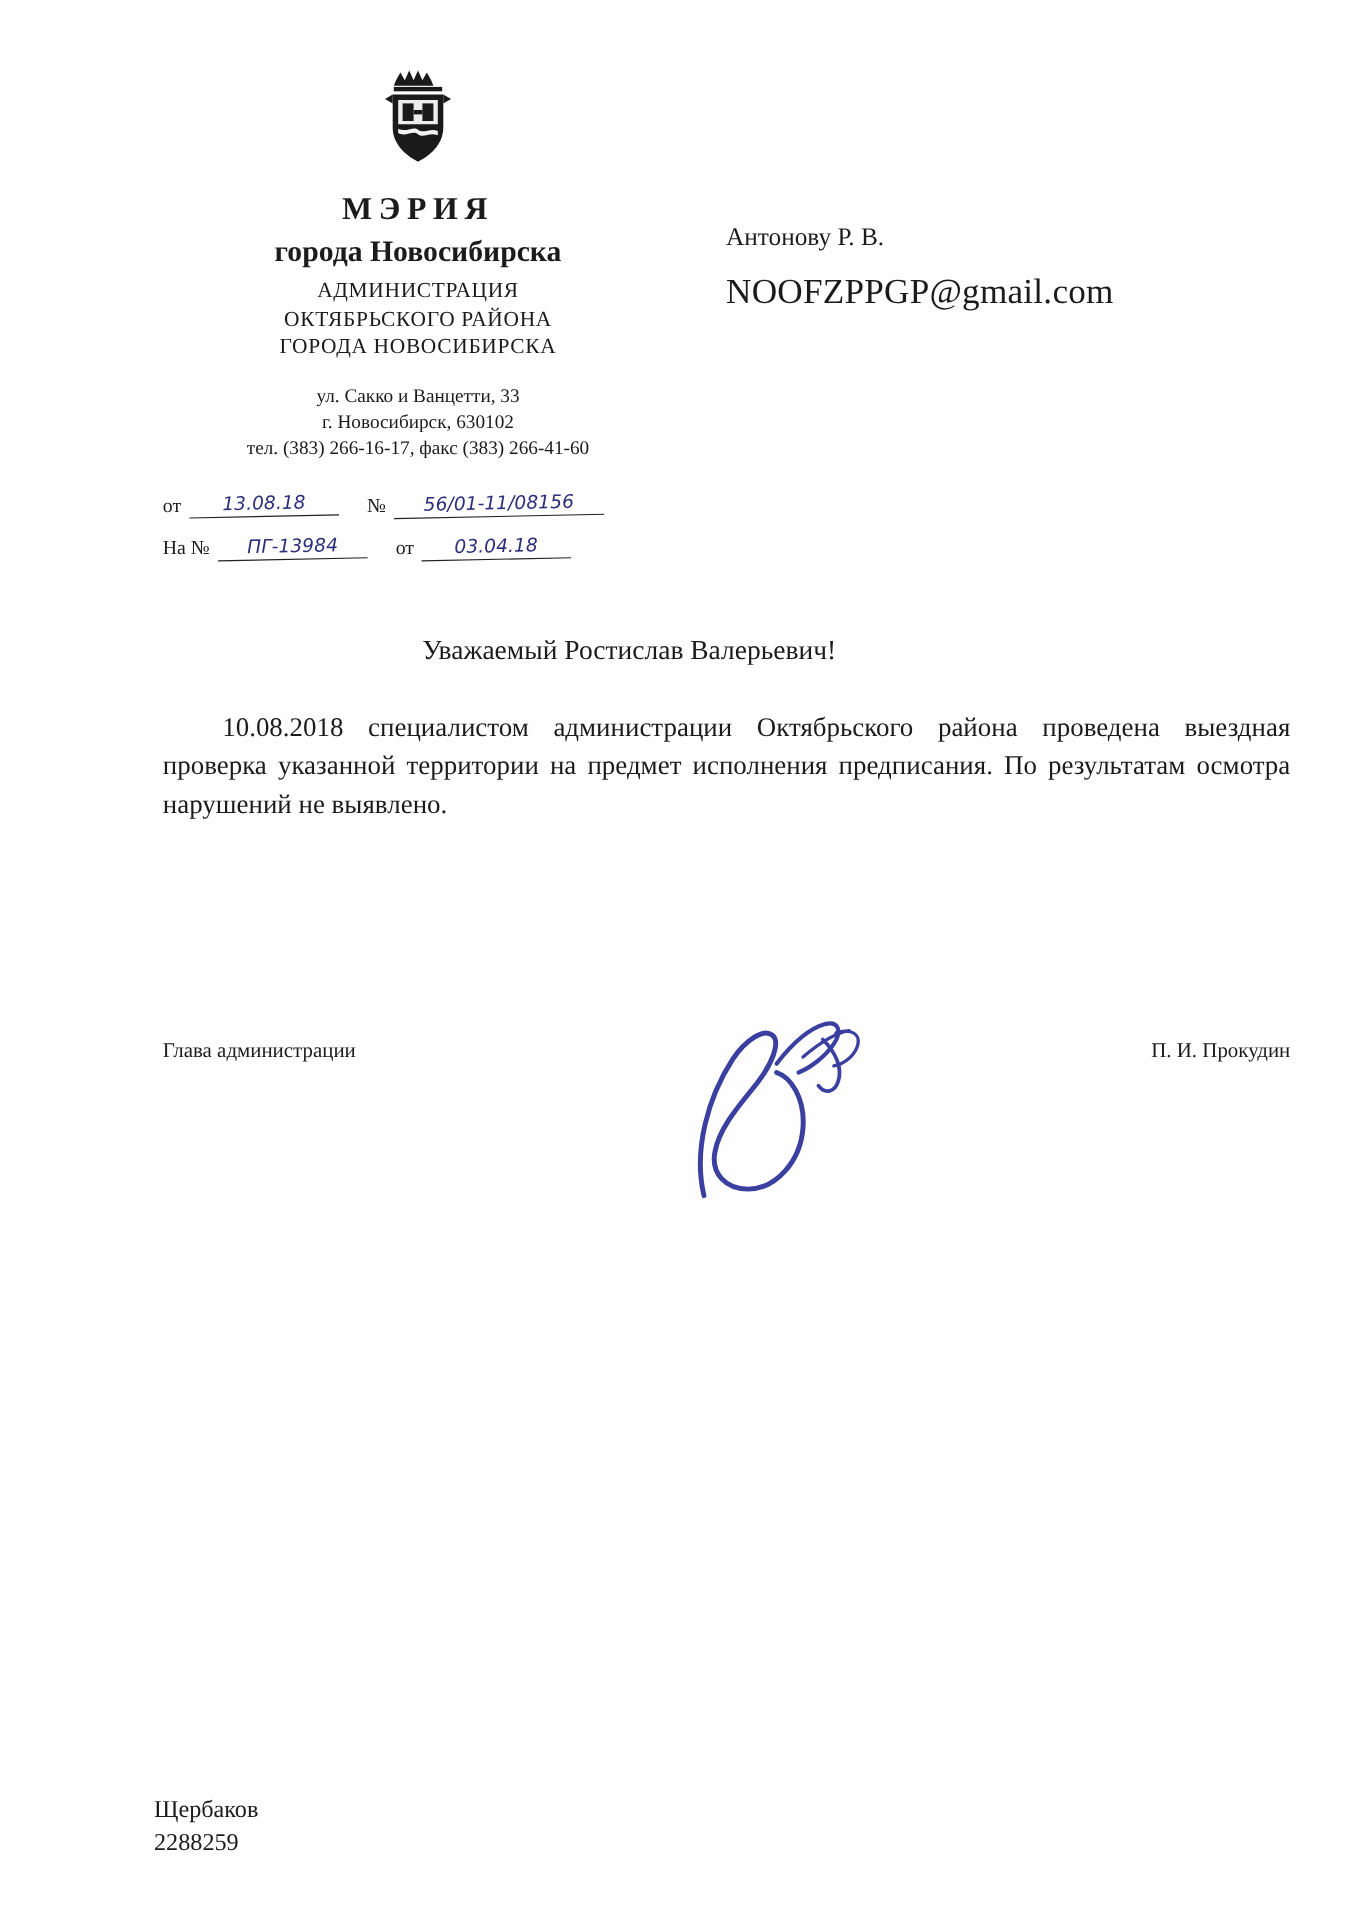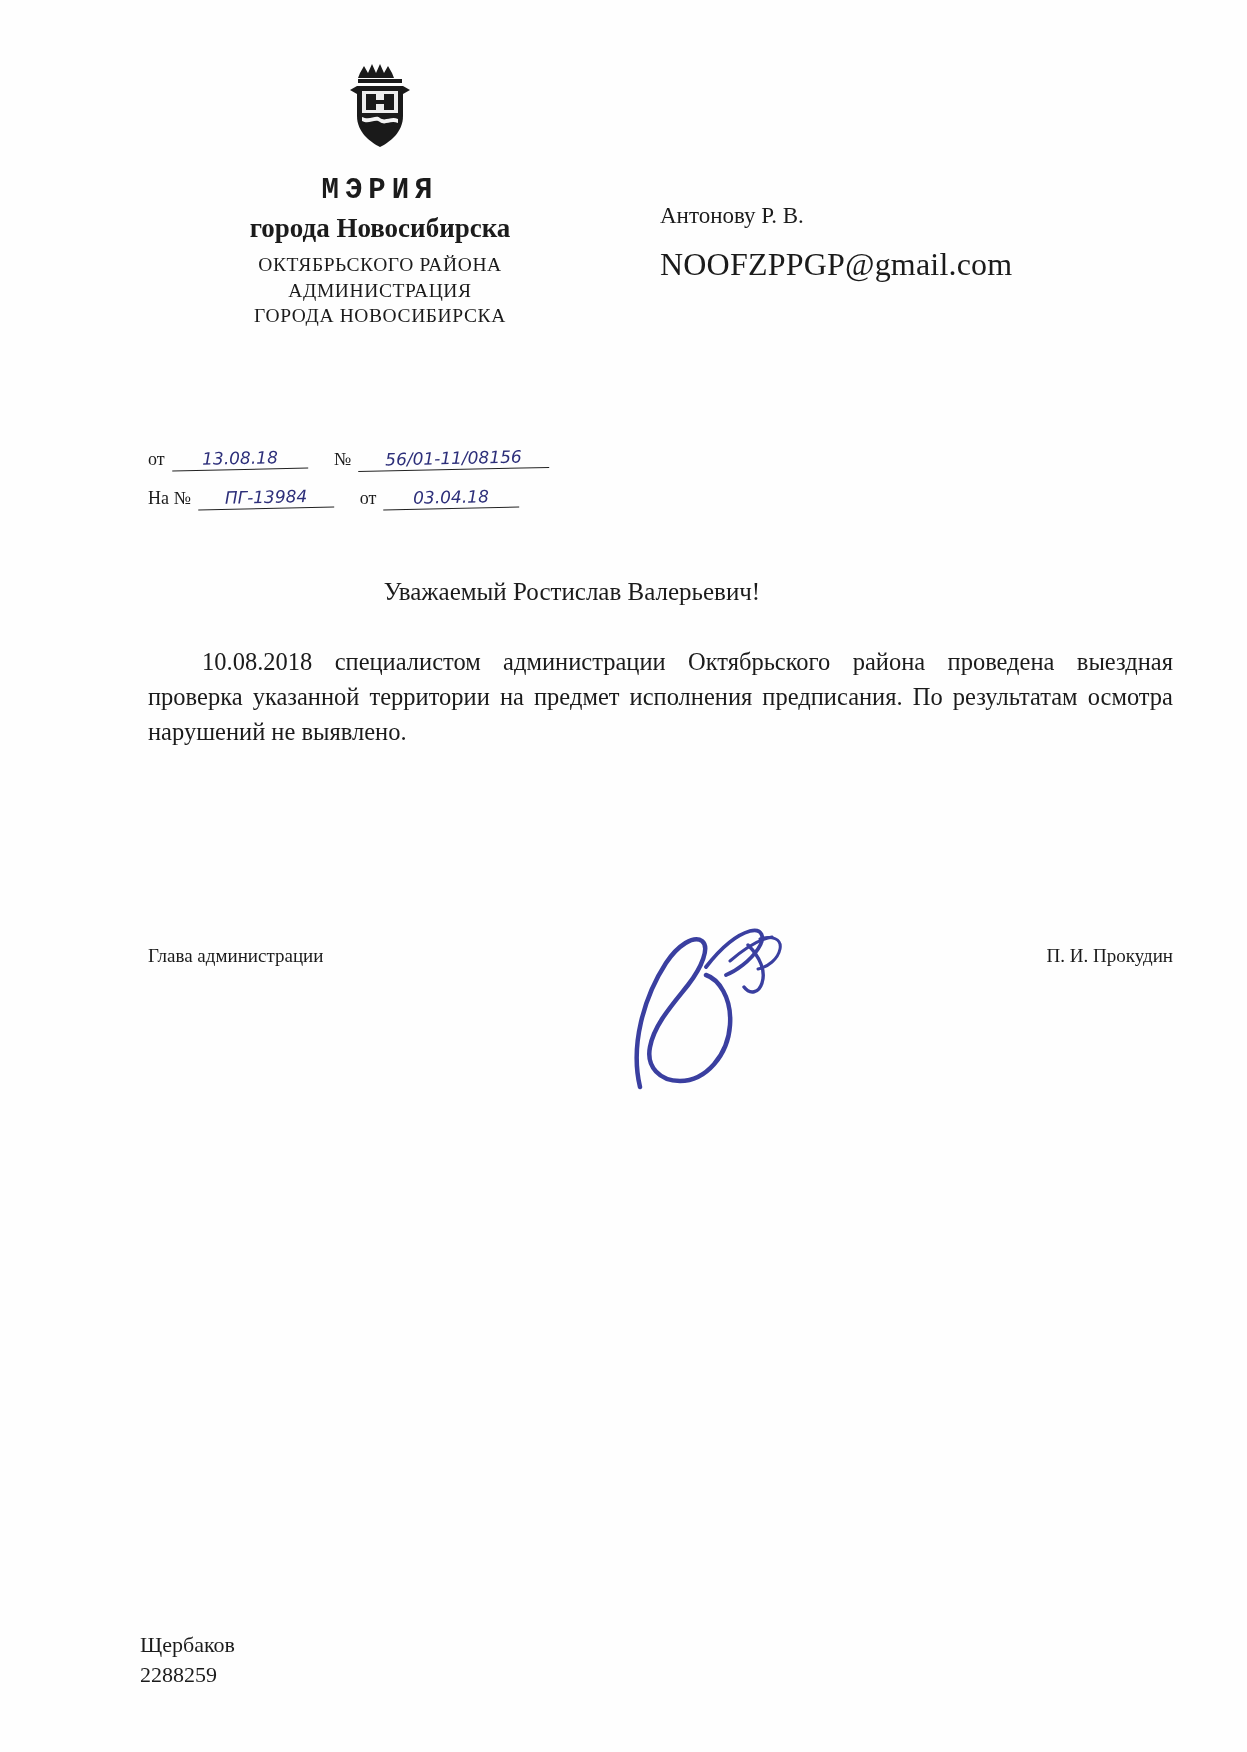--- a/index.html
+++ b/index.html
@@ -39,7 +39,7 @@
   }
 
   .org-title {
-    font-family: Liberation Mono, monospace;
+    font-family: Liberation Serif, serif;
     font-weight: bold;
     font-size: 29px;
     letter-spacing: 6px;

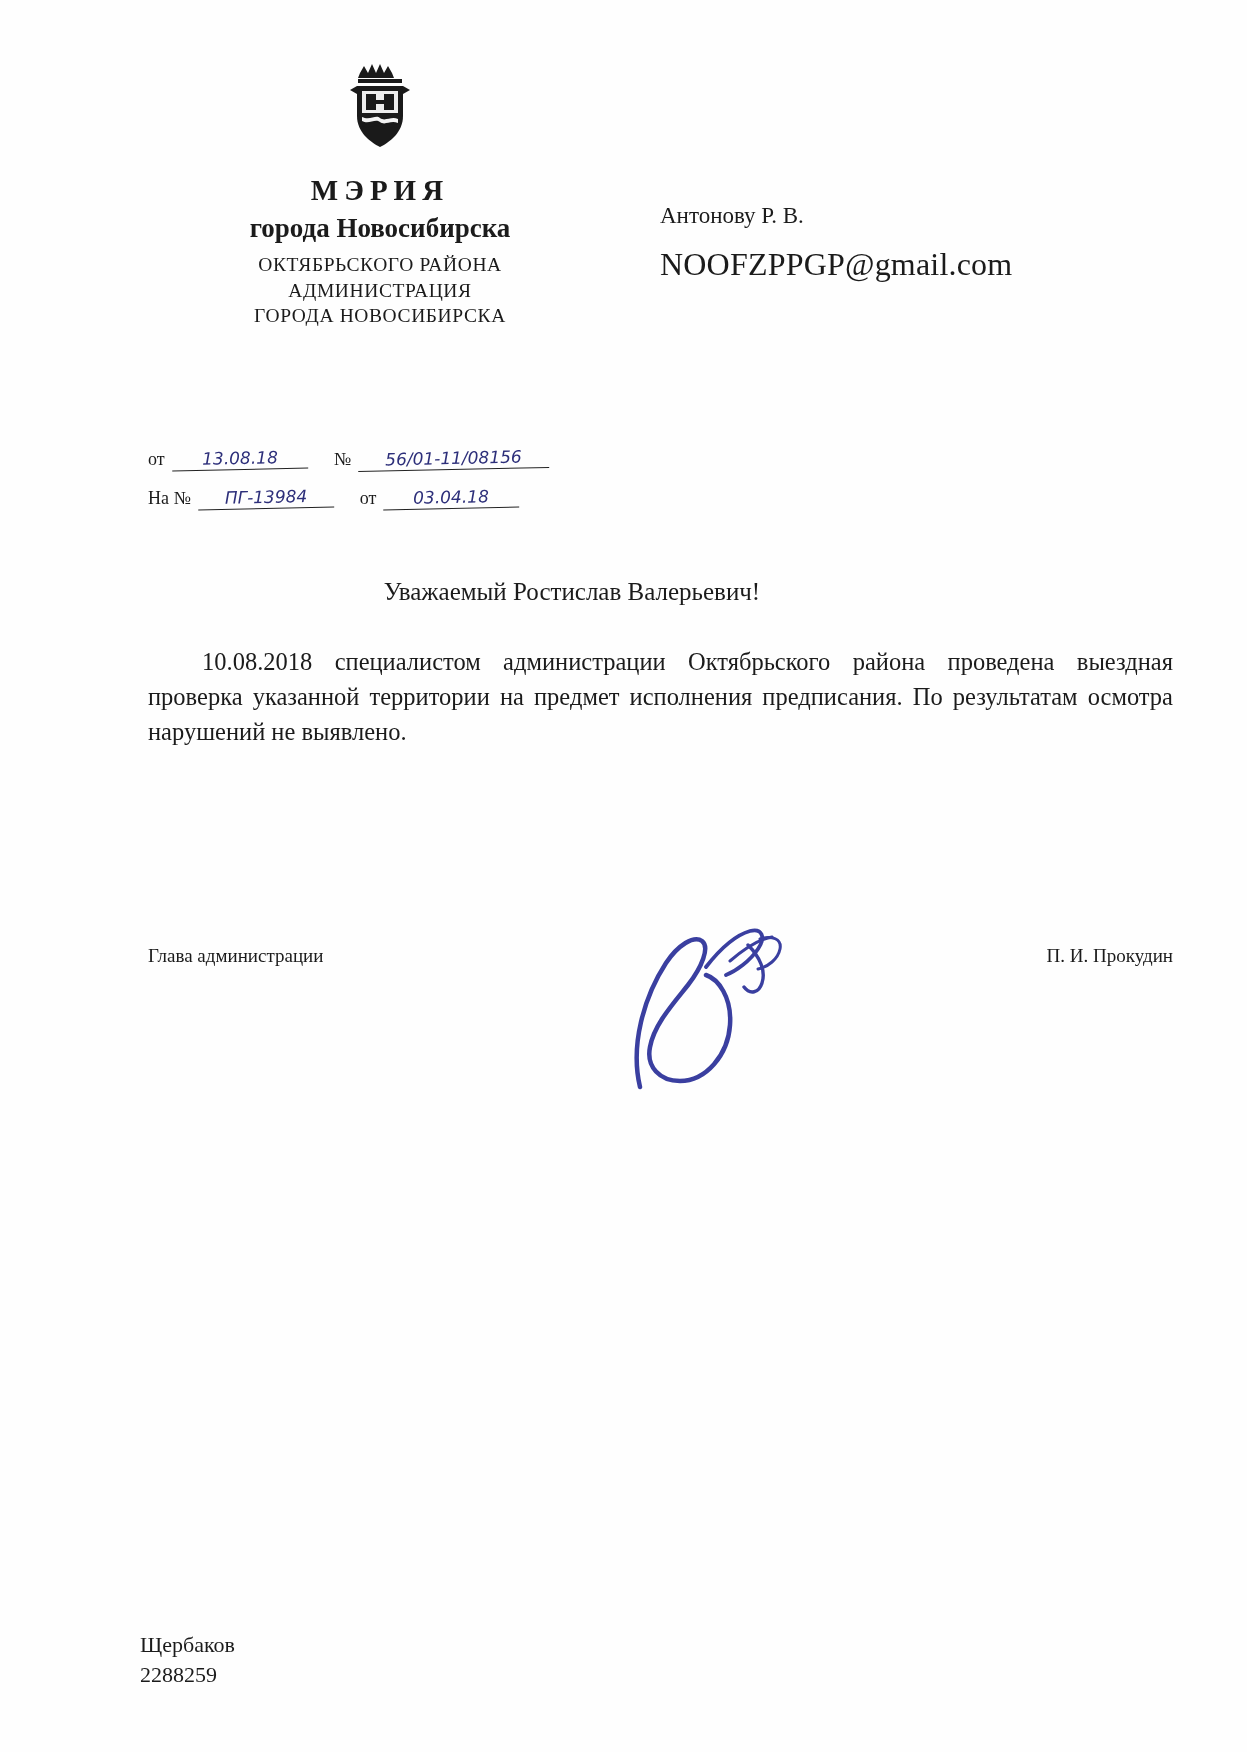--- a/index.html
+++ b/index.html
@@ -200,8 +200,8 @@
 
     <div class="org-title">МЭРИЯ</div>
     <div class="org-city">города Новосибирска</div>
+    <div class="org-line">АДМИНИСТРАЦИЯ</div>
     <div class="org-line">ОКТЯБРЬСКОГО РАЙОНА</div>
-    <div class="org-line">АДМИНИСТРАЦИЯ</div>
     <div class="org-line">ГОРОДА НОВОСИБИРСКА</div>
 
   </div>

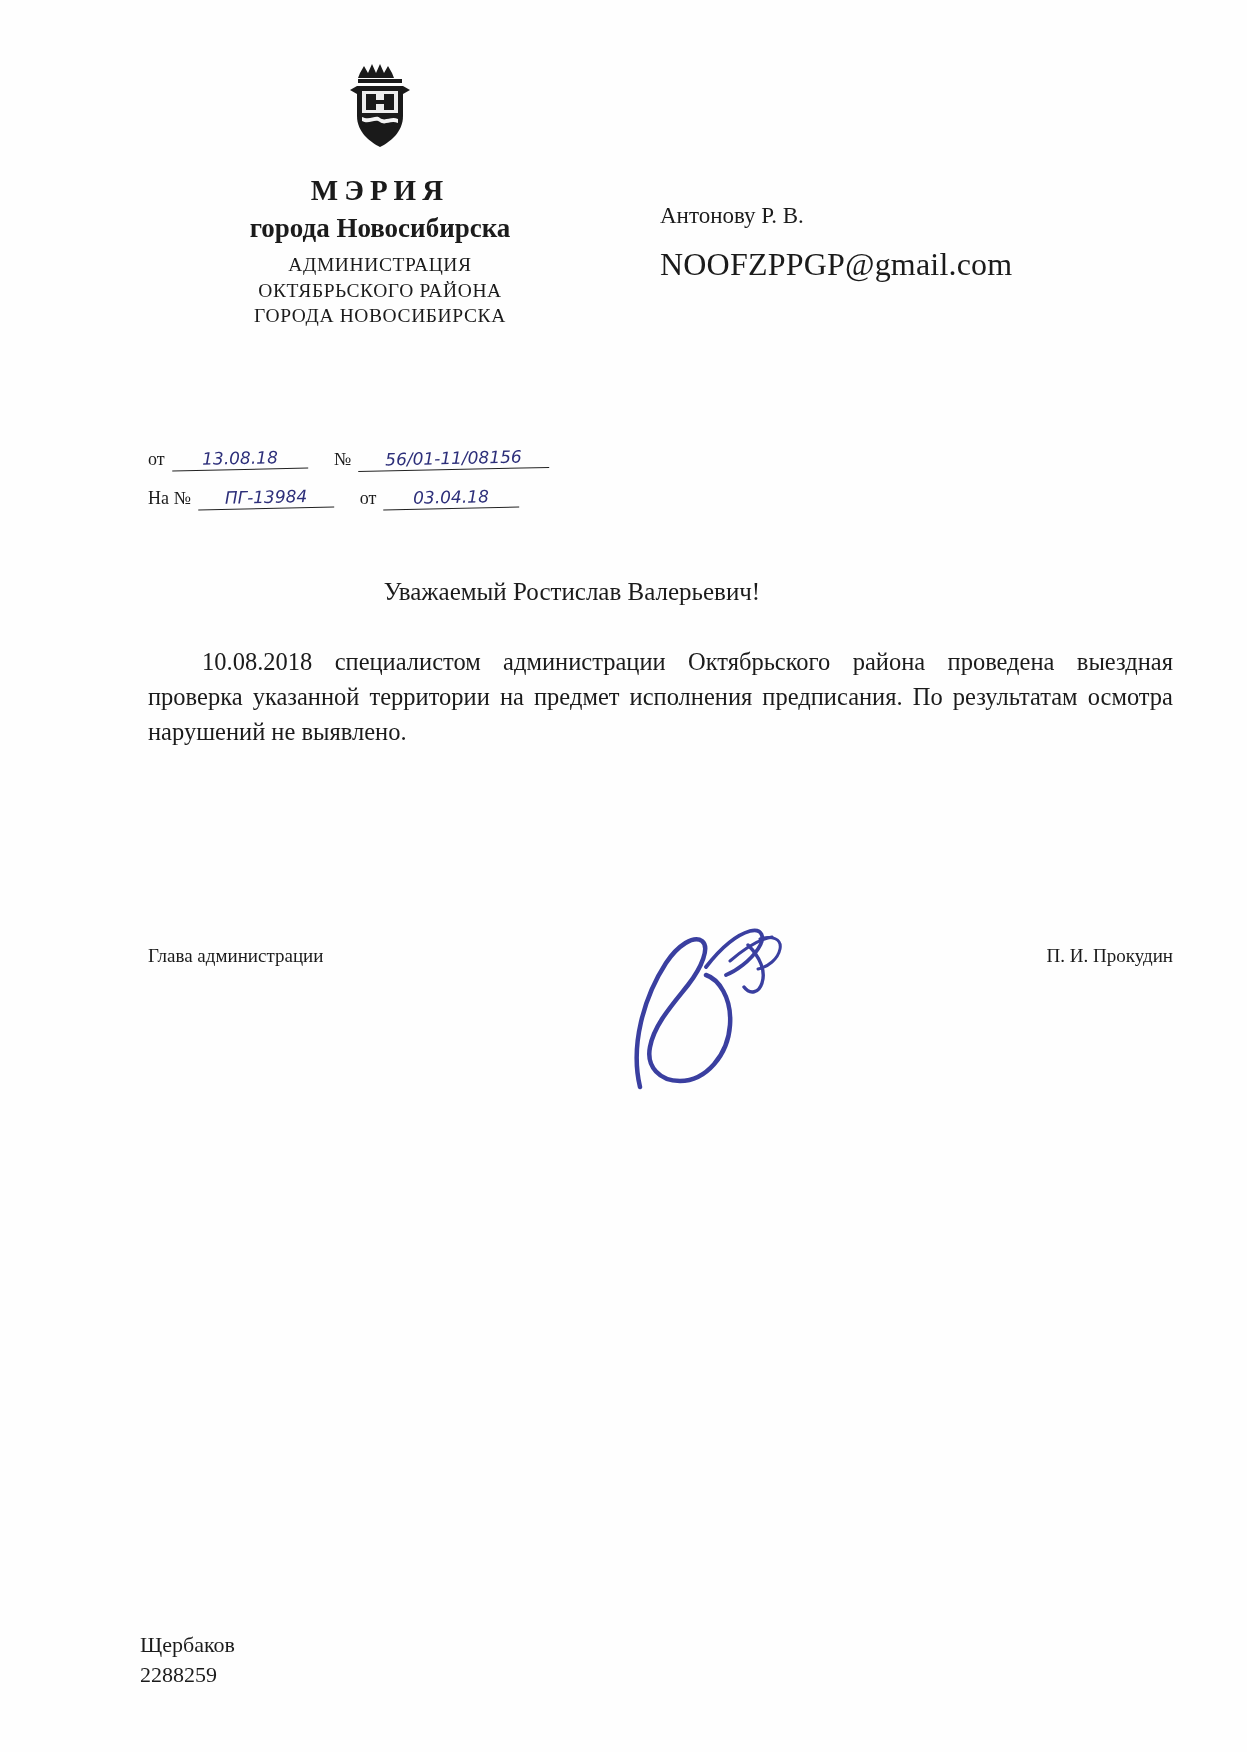--- a/index.html
+++ b/index.html
@@ -204,6 +204,11 @@
     <div class="org-line">ОКТЯБРЬСКОГО РАЙОНА</div>
     <div class="org-line">ГОРОДА НОВОСИБИРСКА</div>
 
+    <div class="addr-block">
+      <div>ул. Сакко и Ванцетти, 33</div>
+      <div>г. Новосибирск, 630102</div>
+      <div>тел. (383) 266-16-17, факс (383) 266-41-60</div>
+    </div>
   </div>
 
   <div class="refs">

